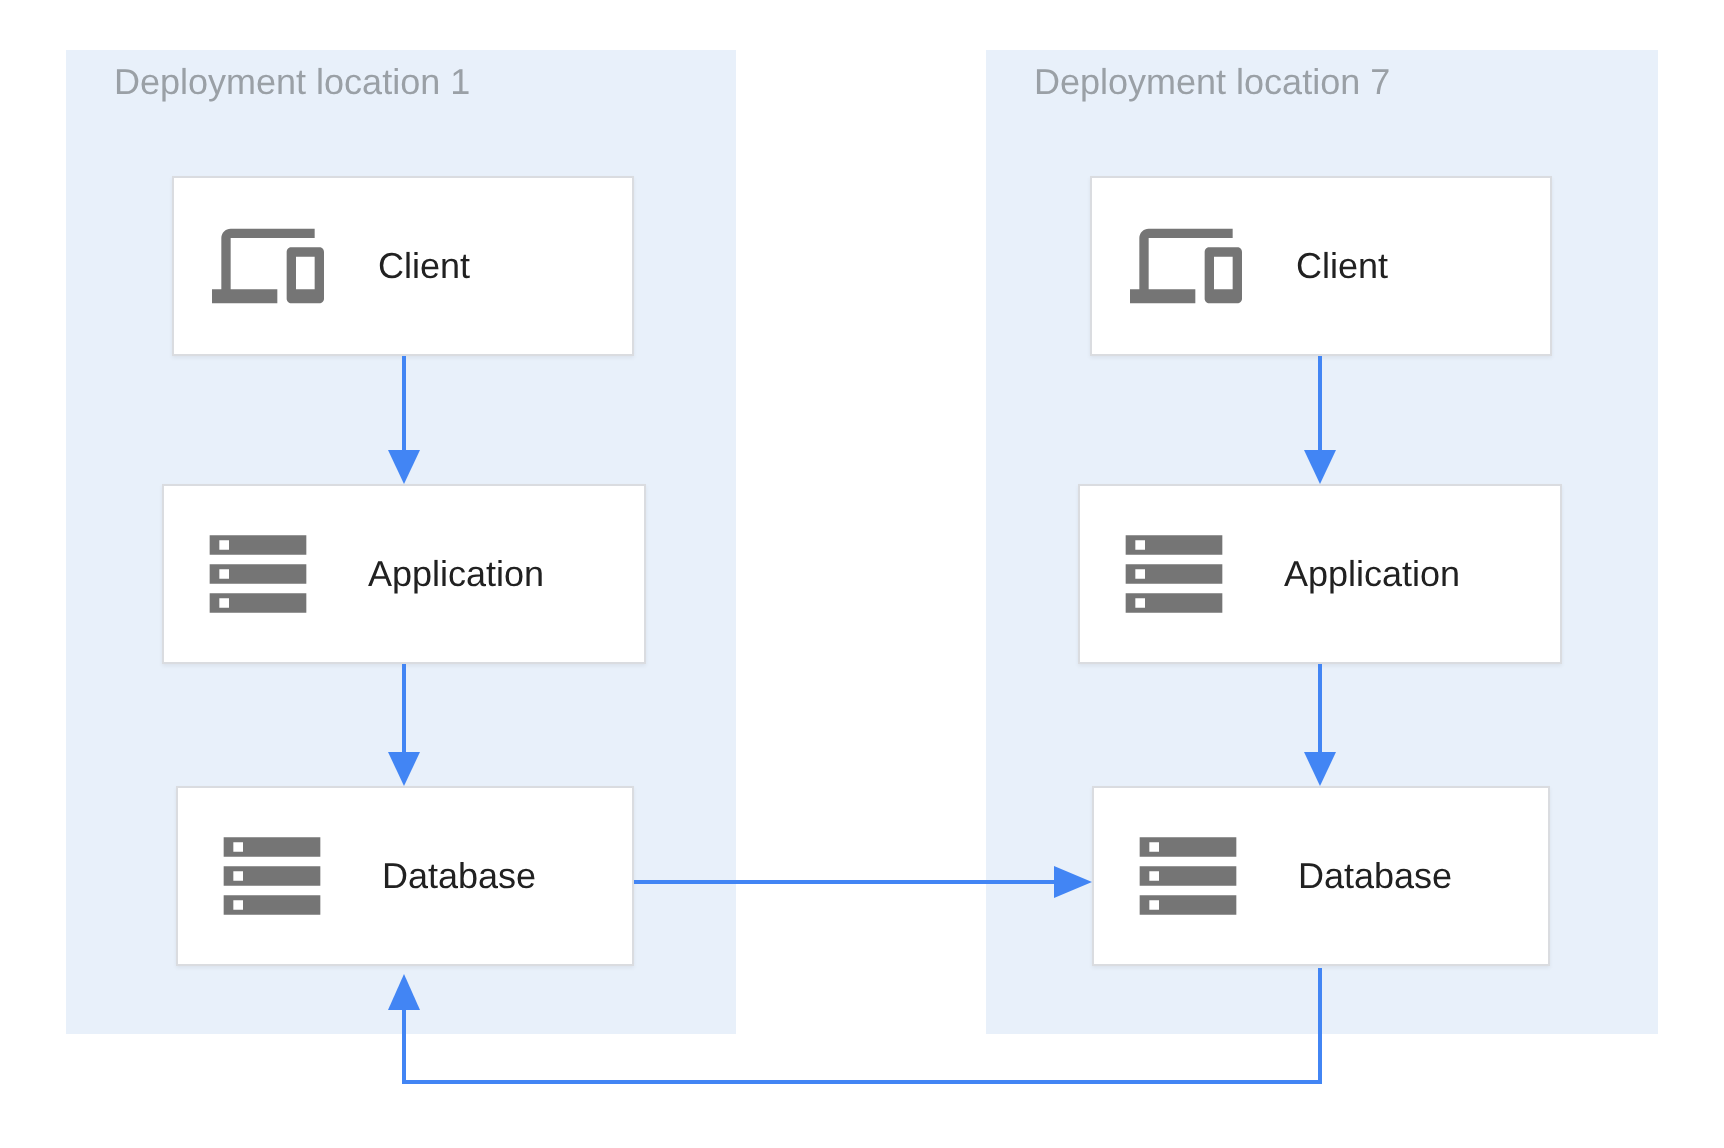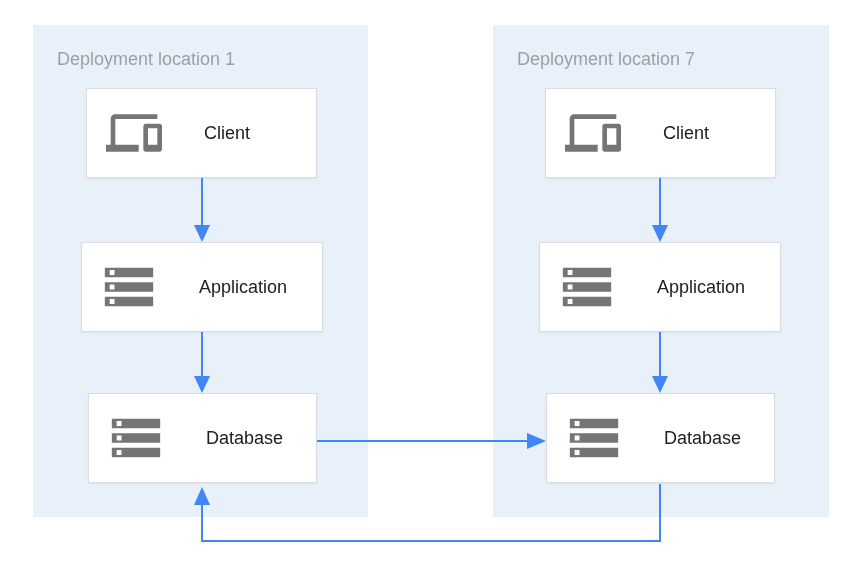--- a/index.html
+++ b/index.html
@@ -20,7 +20,7 @@
   .panel-title {
     position: absolute;
     left: 24px;
-    top: 24px;
+    top: 6px;
     font-size: 18px;
     color: var(--panel-title-gray, #9aa0a6);
     white-space: nowrap;

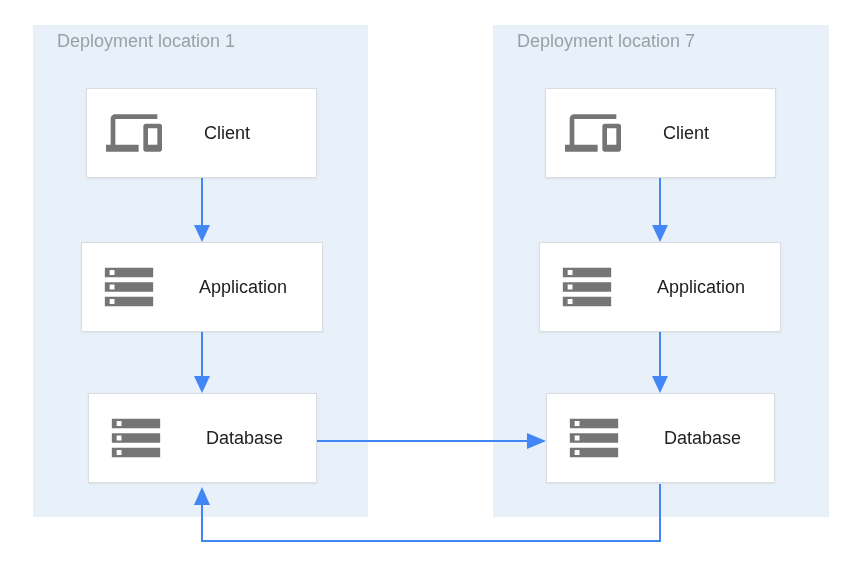--- a/index.html
+++ b/index.html
@@ -44,7 +44,7 @@
   .node-icon { display: flex; align-items: center; justify-content: center; width: 62px; }
   .node-icon svg { fill: var(--icon-gray, #757575); }
   .node-label {
-    margin-left: 39px;
+    margin-left: 24px;
     font-size: 18px;
     color: var(--node-label-dark, #212121);
     white-space: nowrap;

